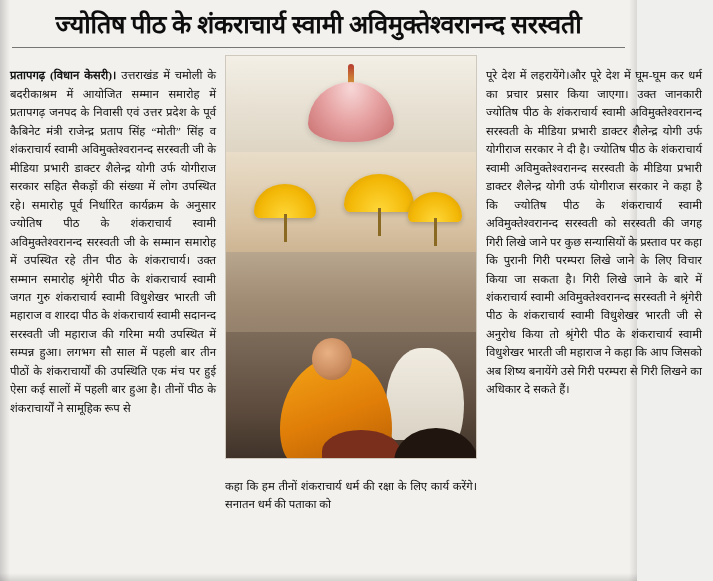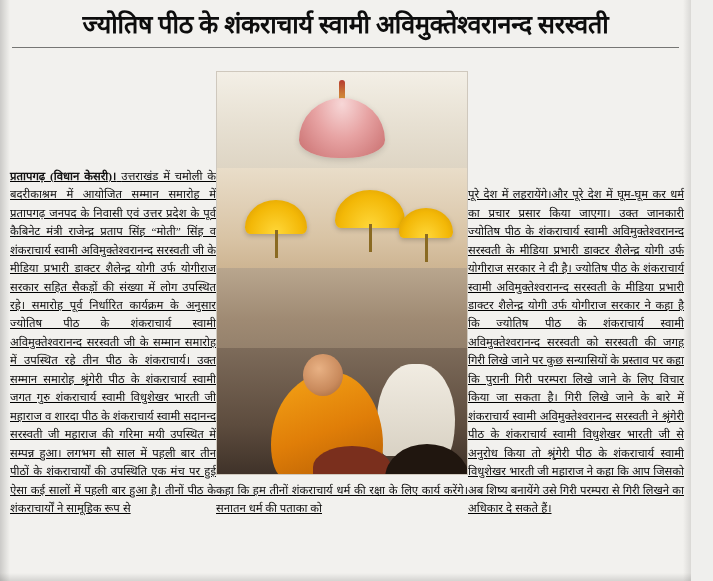--- a/index.html
+++ b/index.html
@@ -15,7 +15,7 @@
   }
   .page {
     position: relative;
-    width: 691px;
+    width: 637px;
     height: 581px;
     background: #f2f1ee;
     box-sizing: border-box;

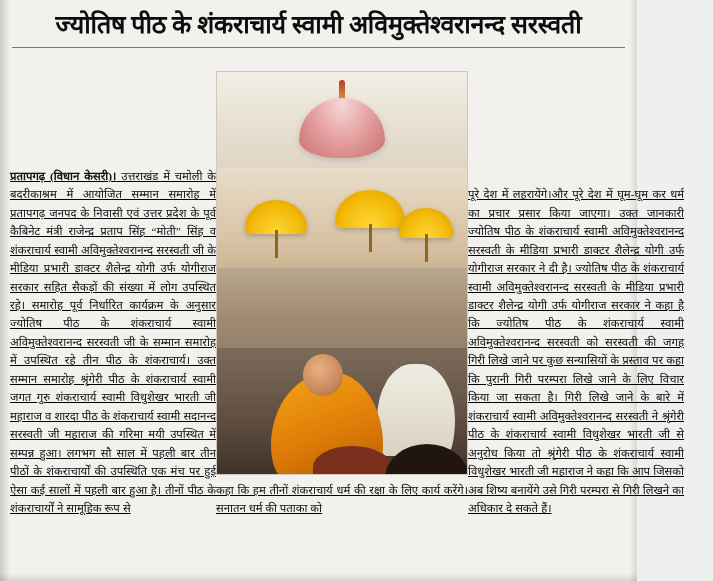--- a/index.html
+++ b/index.html
@@ -43,9 +43,9 @@
   }
   .columns {
     display: flex;
-    align-items: flex-end;
+    gap: 9px;
+    align-items: flex-start;
     height: 474px;
-    text-decoration: underline;
   }
   .col {
     flex: 0 0 auto;

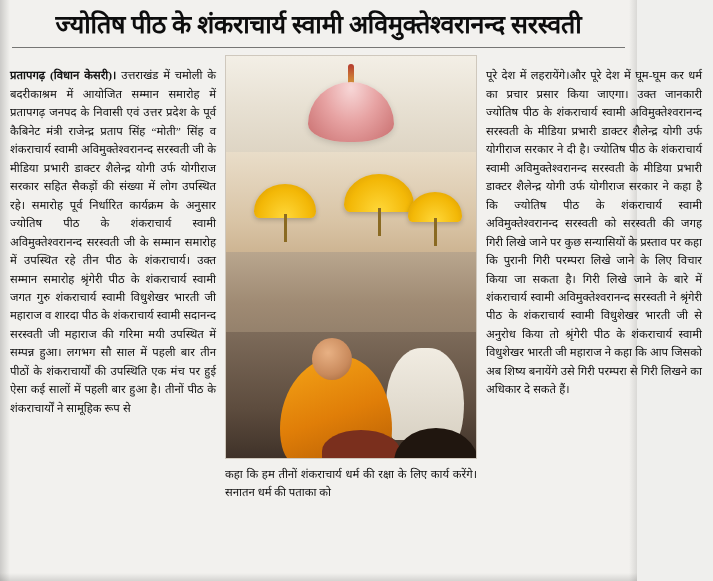--- a/index.html
+++ b/index.html
@@ -198,7 +198,7 @@
     line-height: 1.62;
     color: #111;
     text-align: justify;
-    margin-top: 6px;
+    margin-top: 18px;
   }
   .fold-shadow {
     position: absolute;

